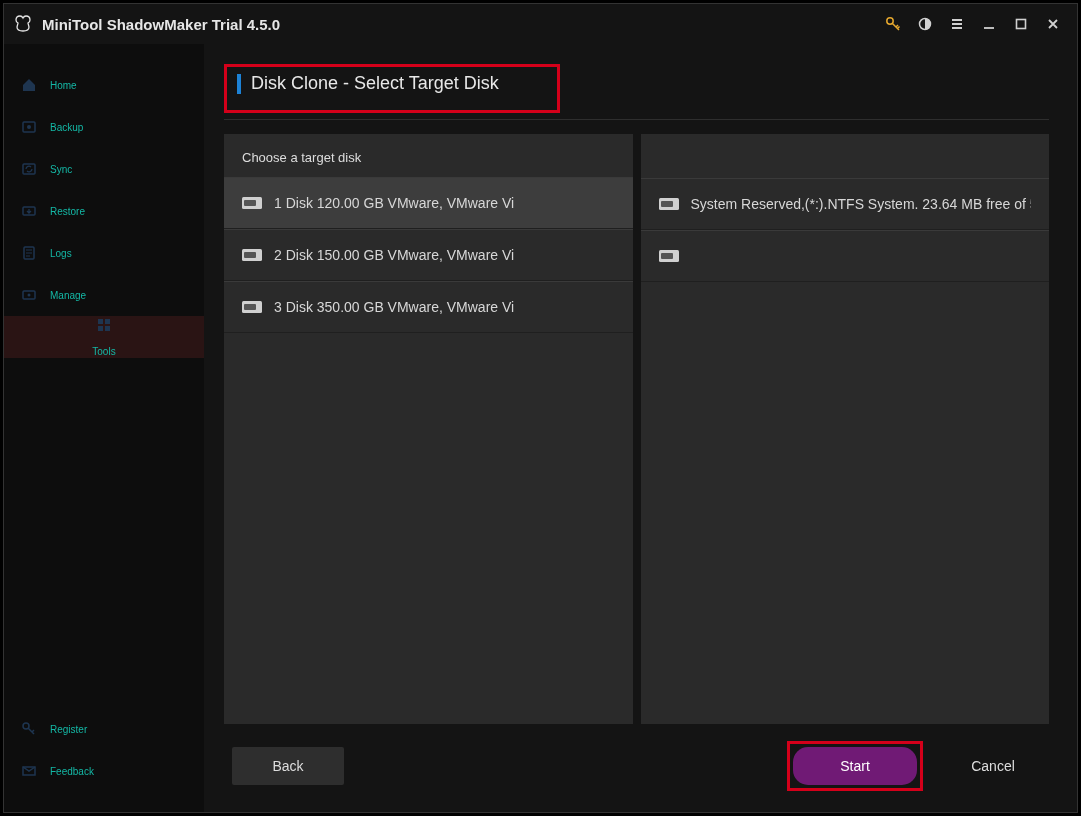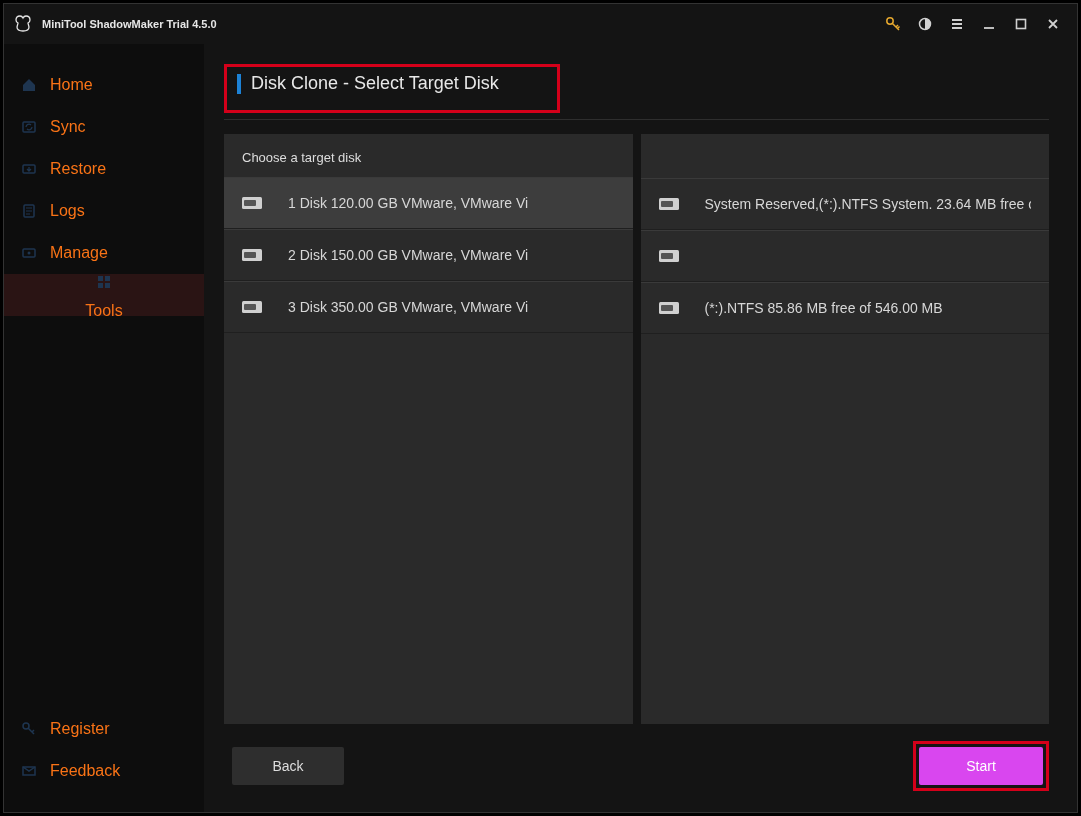--- a/index.html
+++ b/index.html
@@ -21,7 +21,7 @@
     flex-shrink: 0;
   }
   .titlebar .logo { width: 22px; height: 22px; margin-right: 8px; display:flex;align-items:center;justify-content:center;}
-  .titlebar .title { font-size: 11px; font-weight: 600; }
+  .titlebar .title { font-size: 15px; font-weight: 600; }
   .titlebar .spacer { flex: 1; }
   .titlebar .tbtn {
     width: 32px; height: 32px;

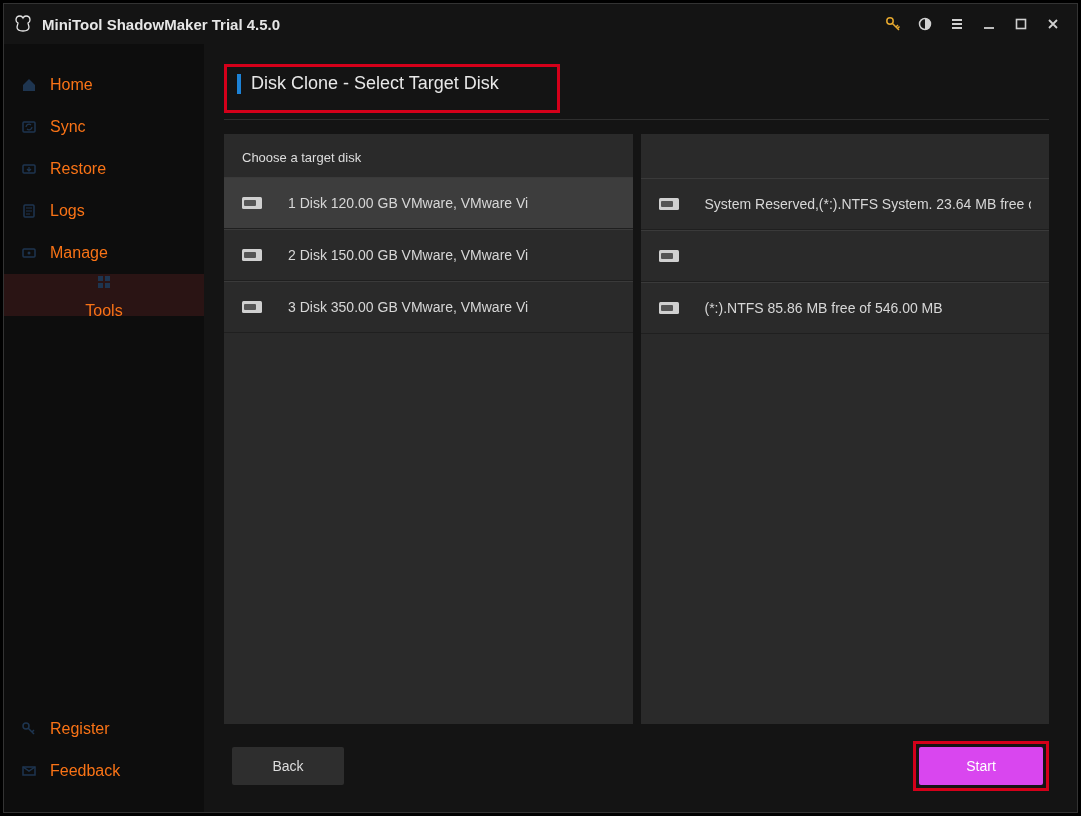--- a/index.html
+++ b/index.html
@@ -43,8 +43,8 @@
     height: 42px;
     display:flex; align-items:center;
     padding: 0 16px;
-    color: #f97316;
-    font-size: 16px;
+    color: #14b8a6;
+    font-size: 10px;
     cursor: pointer;
     gap: 12px;
   }

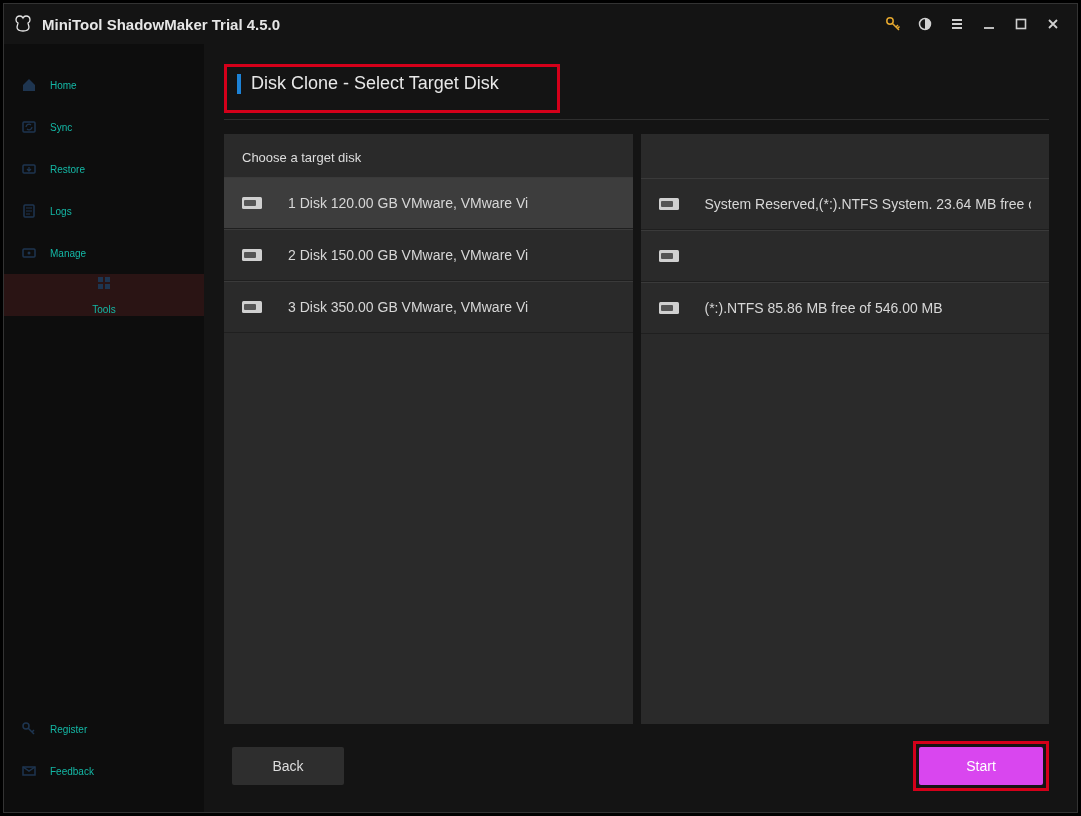--- a/index.html
+++ b/index.html
@@ -184,6 +184,15 @@
           <span class="icon">
               <svg width="16" height="16" viewBox="0 0 16 16">
                 <rect x="2" y="3" width="12" height="10" rx="1" fill="none" stroke="currentColor" stroke-width="1.5"></rect>
+                <circle cx="8" cy="8" r="2" fill="currentColor"></circle>
+              </svg>
+            </span>
+          <span>Backup</span>
+        </div>
+        <div class="item">
+          <span class="icon">
+              <svg width="16" height="16" viewBox="0 0 16 16">
+                <rect x="2" y="3" width="12" height="10" rx="1" fill="none" stroke="currentColor" stroke-width="1.5"></rect>
                 <path d="M5 8a3 3 0 0 1 5-2M11 8a3 3 0 0 1-5 2" fill="none" stroke="currentColor" stroke-width="1.3"></path>
               </svg>
             </span>

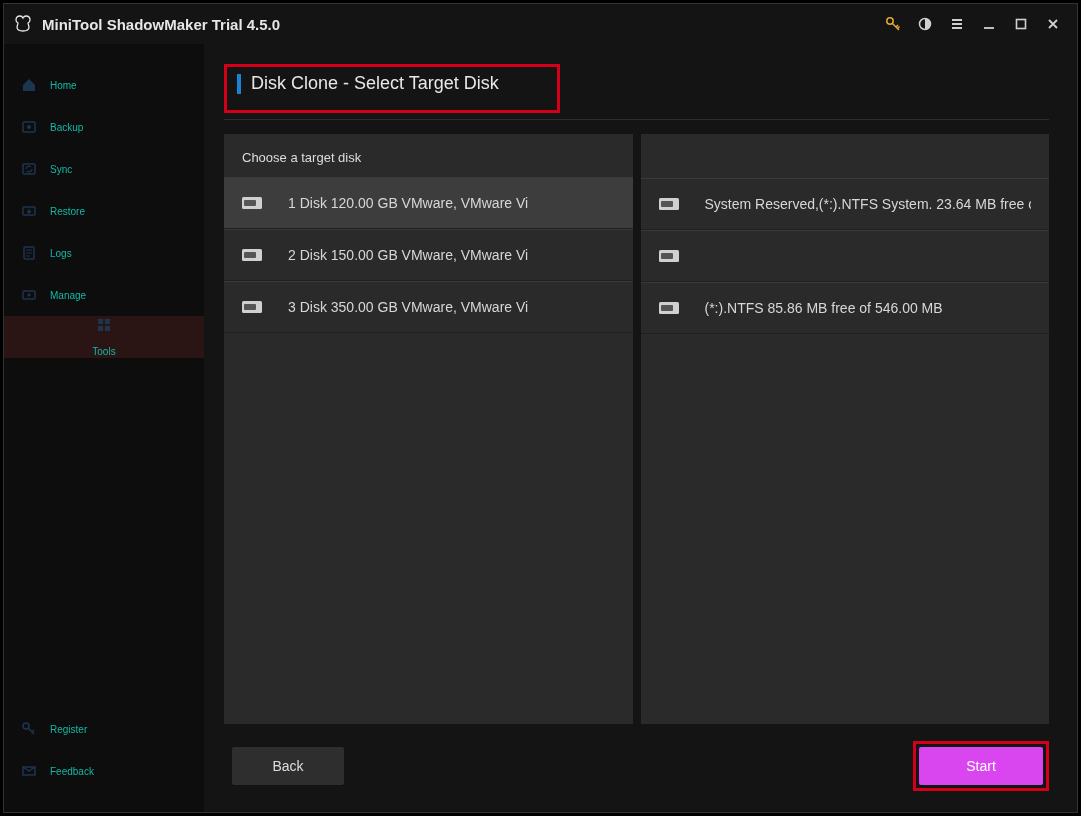--- a/index.html
+++ b/index.html
@@ -89,7 +89,7 @@
     height:52px;
     display:flex; align-items:center;
     padding: 8px 18px;
-    gap:26px;
+    gap:12px;
     color:#d7d7d7; font-size:14px;
     border-top:1px solid #3a3a3a;
     border-bottom:1px solid #1f1f1f;

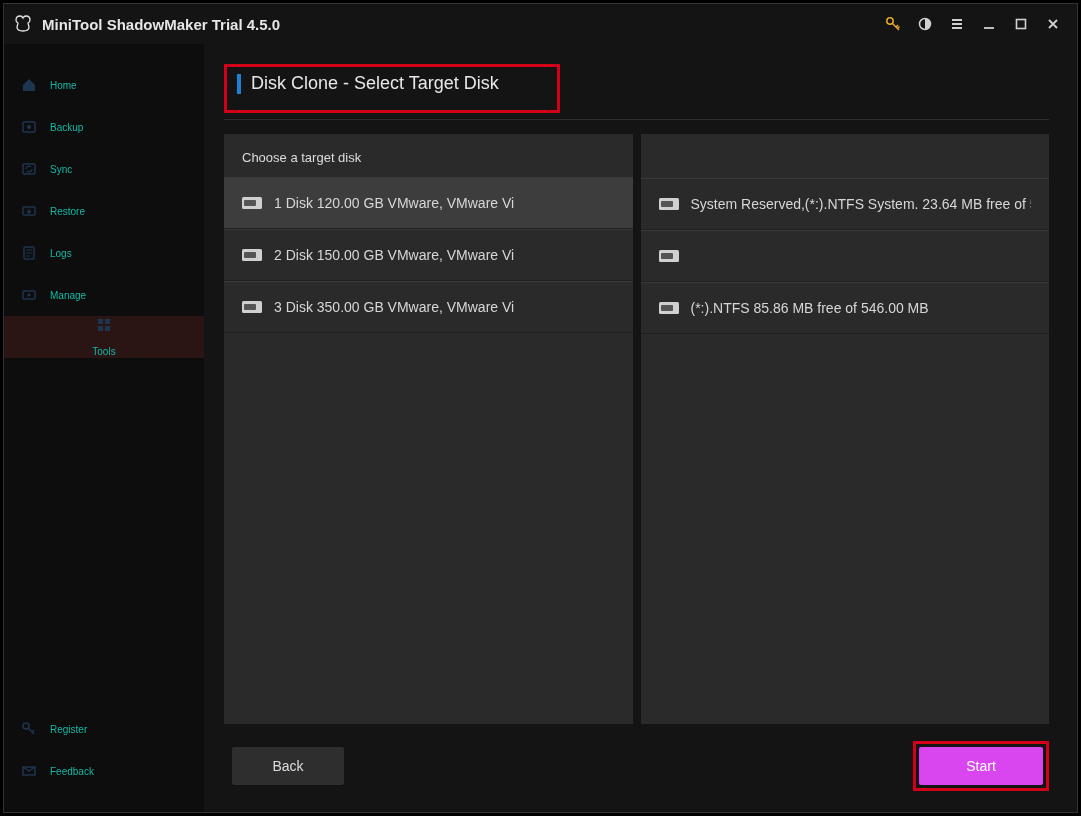--- a/index.html
+++ b/index.html
@@ -320,15 +320,6 @@
                 </svg>
               </span>
           </div>
-          <div class="row">
-            <span class="diskicon">
-                <svg width="20" height="12" viewBox="0 0 20 12">
-                  <rect x="0" y="0" width="20" height="12" rx="1.5" fill="#d0d0d0"></rect>
-                  <rect x="2" y="3" width="12" height="6" rx="1" fill="#555"></rect>
-                </svg>
-              </span>
-            <span class="label">(*:).NTFS   85.86 MB free of 546.00 MB</span>
-          </div>
         </div>
       </div>
 

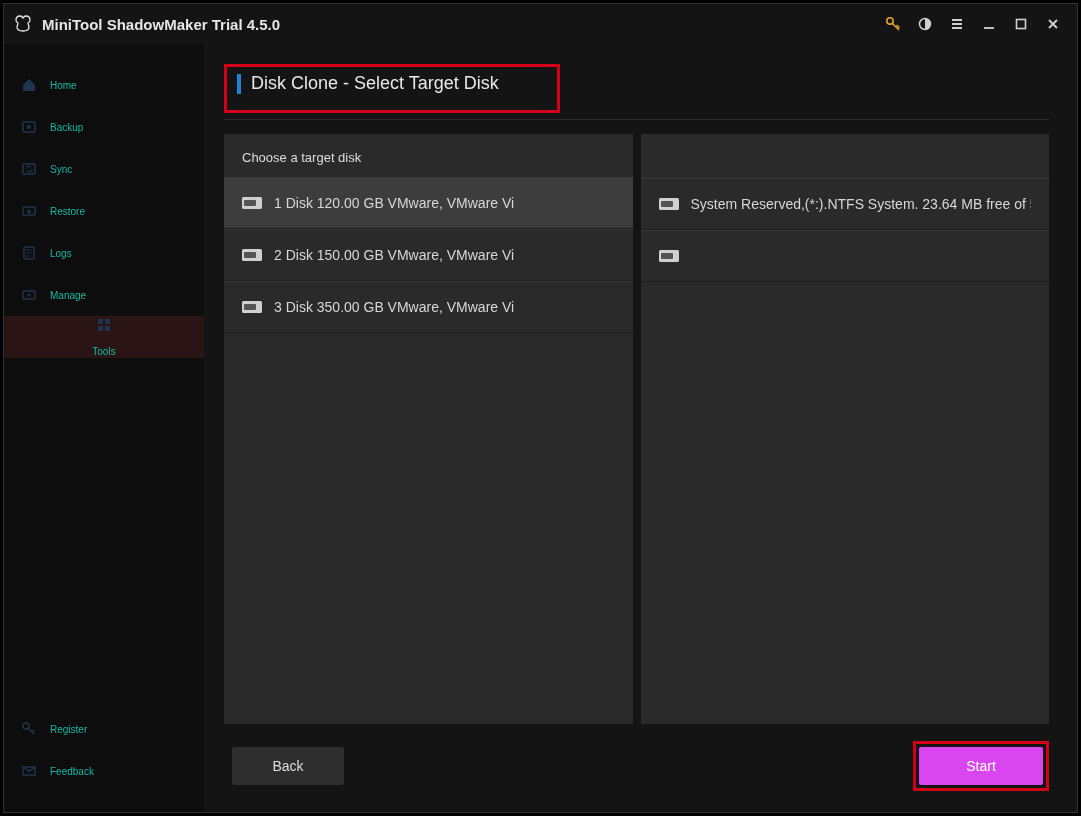--- a/index.html
+++ b/index.html
@@ -117,7 +117,7 @@
     cursor:pointer;
     border-radius:2px;
   }
-  .btn.primary { background:#d946ef; color:#fff; }
+  .btn.primary { background:#701a75; color:#fff;border-radius:15px; }
   .hlbox { border:3px solid #d4001a; padding:3px; }
   svg { display:block; }
 </style>

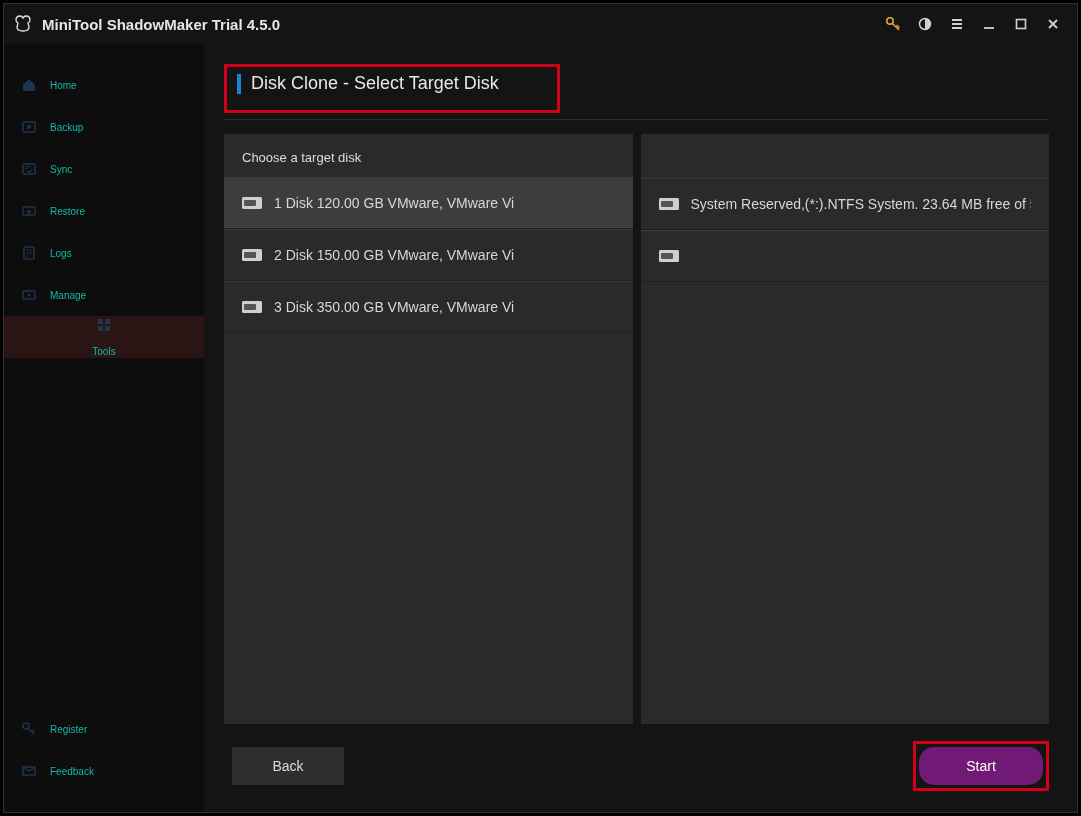--- a/index.html
+++ b/index.html
@@ -333,6 +333,9 @@
               <span>Start</span>
             </div>
         </div>
+        <div class="btn" style="background:transparent">
+            <span>Cancel</span>
+          </div>
       </div>
     </div>
   </div>

